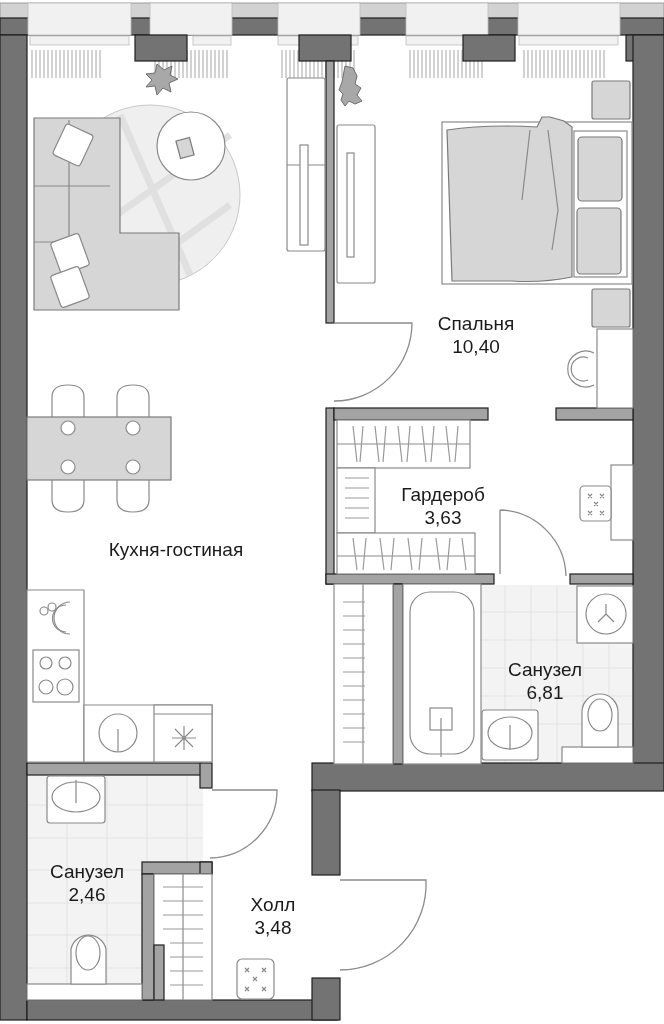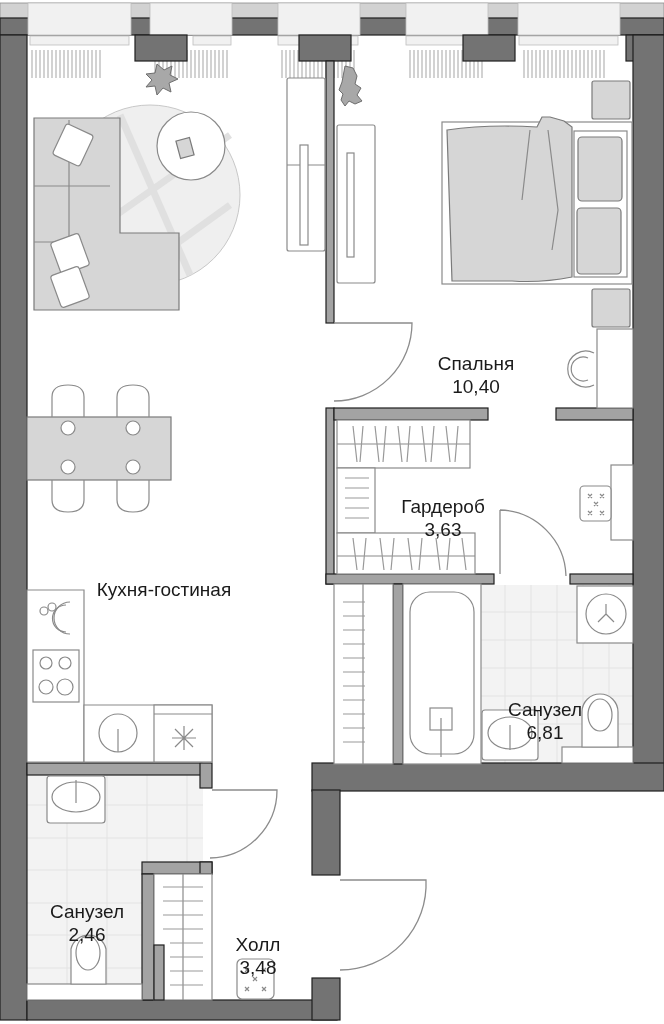--- a/index.html
+++ b/index.html
@@ -5,7 +5,7 @@
   html,body{margin:0;padding:0;background:#ffffff;}
   body{width:664px;height:1024px;overflow:hidden;position:relative;font-family:"Liberation Sans","DejaVu Sans",sans-serif;}
   #plan{position:absolute;left:0;top:0;width:664px;height:1024px;}
-  .room-label{position:absolute;text-align:center;color:#1a1a1a;font-size:19px;line-height:23px;transform:translateX(-50%);white-space:nowrap;margin-top:40px;}
+  .room-label{position:absolute;text-align:center;color:#1a1a1a;font-size:19px;line-height:23px;transform:translateX(-50%);white-space:nowrap;}
   .room-label .area{display:block;}
   svg .wall{fill:#737373;stroke:#1f1f1f;stroke-width:1.2;}
   svg .pwall{fill:#a3a3a3;stroke:#1f1f1f;stroke-width:1.2;}

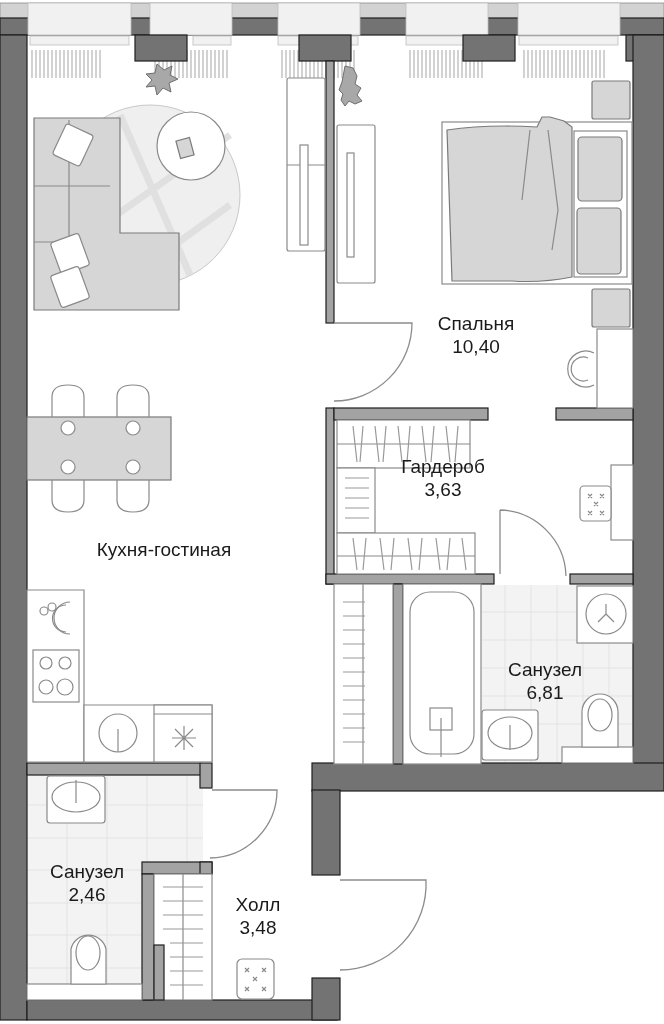--- a/index.html
+++ b/index.html
@@ -315,7 +315,7 @@
   <span>Спальня</span>
   <span class="area">10,40</span>
 </div>
-<div class="room-label" style="left:443px;top:455px;">
+<div class="room-label" style="left:443px;top:483px;">
   <span>Гардероб</span>
   <span class="area">3,63</span>
 </div>

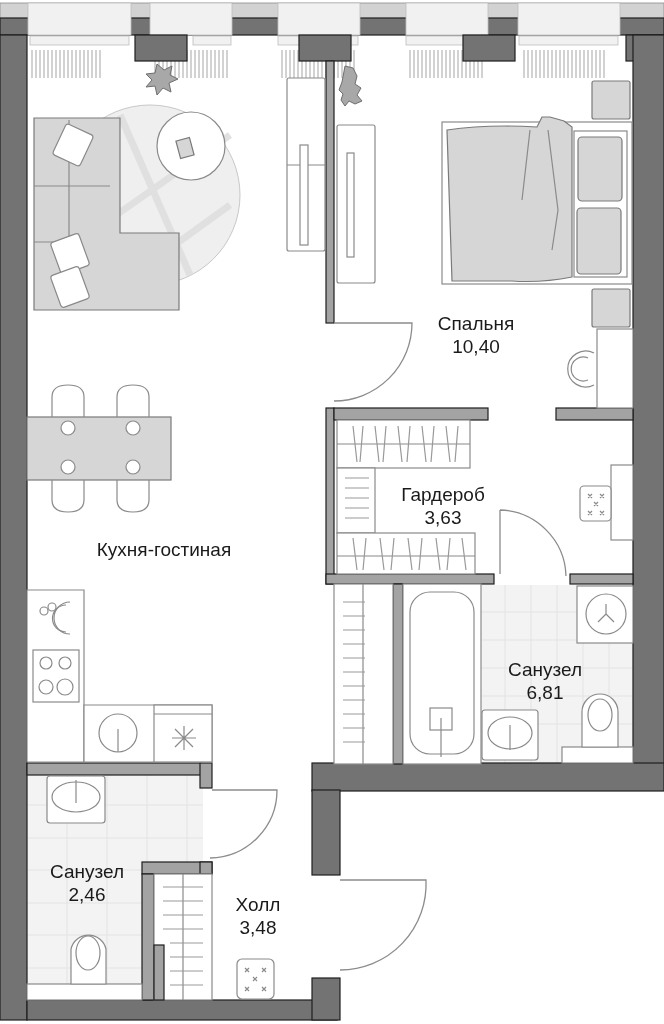--- a/index.html
+++ b/index.html
@@ -319,7 +319,7 @@
   <span>Гардероб</span>
   <span class="area">3,63</span>
 </div>
-<div class="room-label" style="left:164px;top:538px;">
+<div class="room-label" style="left:176px;top:538px;">
   <span>Кухня-гостиная</span>
 </div>
 <div class="room-label" style="left:545px;top:658px;">

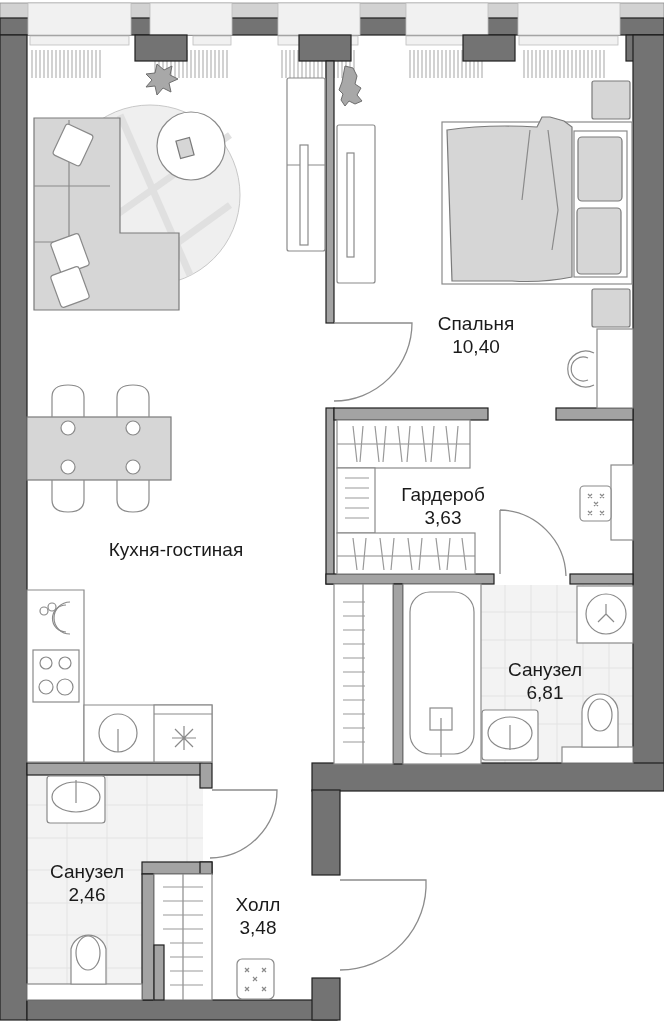--- a/index.html
+++ b/index.html
@@ -330,7 +330,7 @@
   <span>Санузел</span>
   <span class="area">2,46</span>
 </div>
-<div class="room-label" style="left:258px;top:893px;">
+<div class="room-label" style="left:273px;top:893px;">
   <span>Холл</span>
   <span class="area">3,48</span>
 </div>

